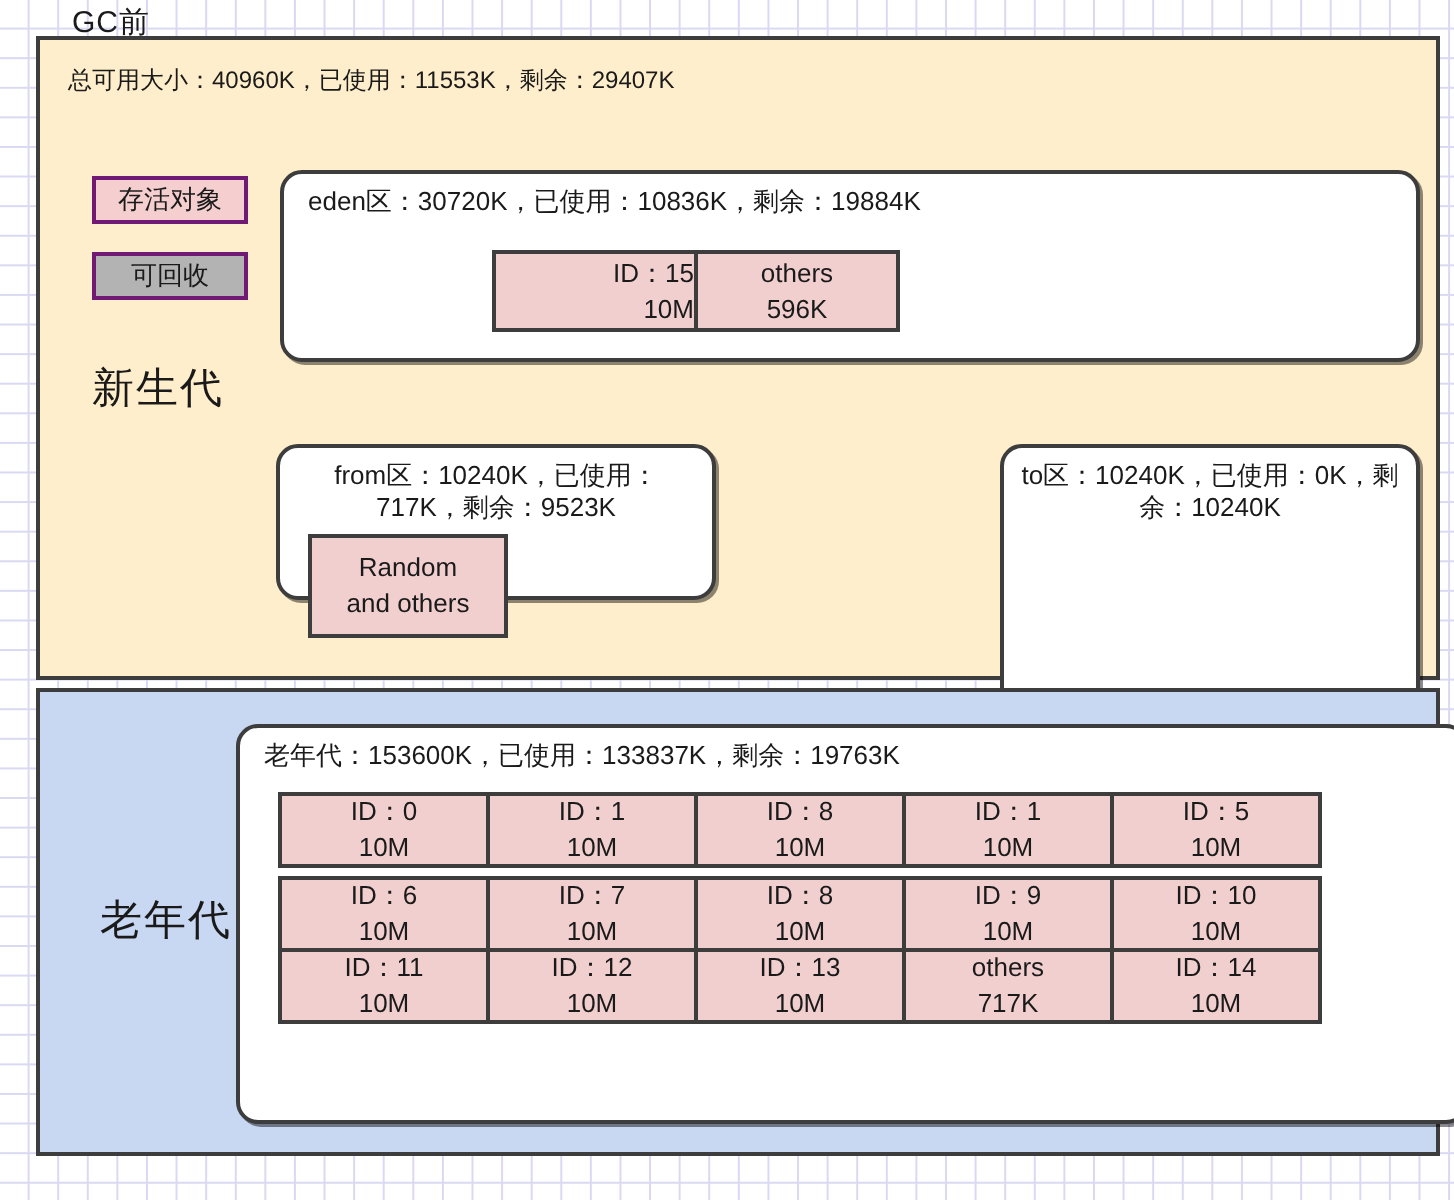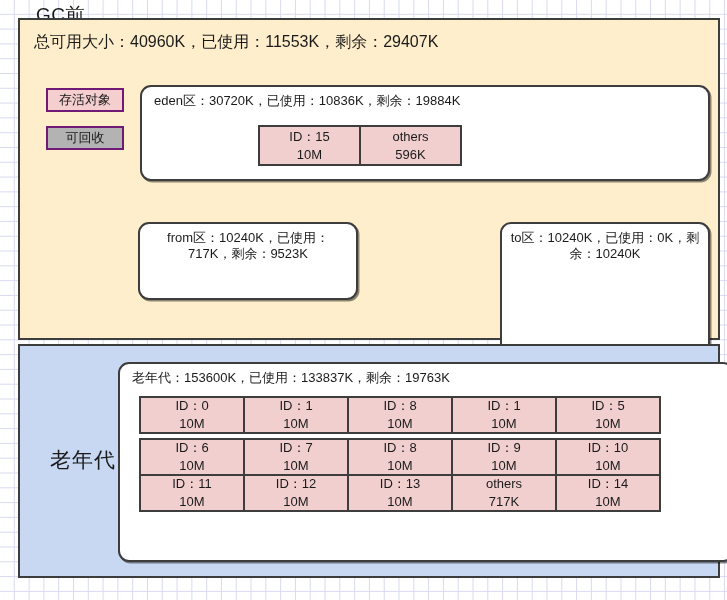--- a/index.html
+++ b/index.html
@@ -38,7 +38,7 @@
 
   #gc-title {
     left: 36px; top: 2px;
-    font-size: 19px;
+    font-size: 15px;
     color: #1a1a1a;
     letter-spacing: 0.5px;
     white-space: nowrap;

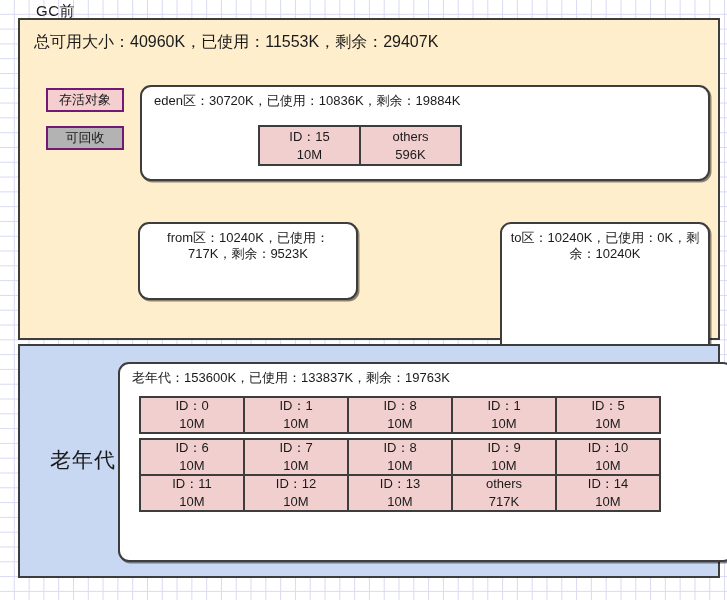--- a/index.html
+++ b/index.html
@@ -53,7 +53,7 @@
   }
   #young-gen-summary {
     left: 14px; top: 12px;
-    font-size: 16px;
+    font-size: 12px;
     color: #1a1a1a;
     white-space: nowrap;
   }

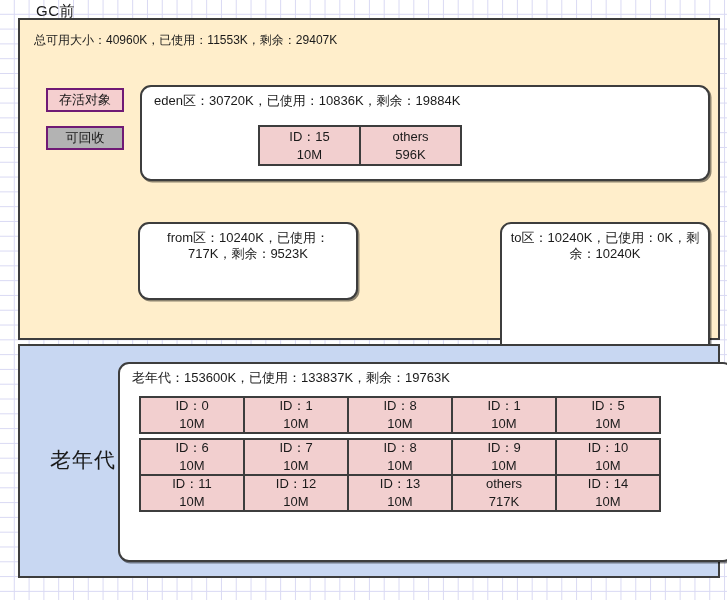--- a/index.html
+++ b/index.html
@@ -121,7 +121,7 @@
     display: flex;
   }
   #eden-objects .obj-cell { width: 103px; height: 41px; margin-left: -2px; }
-  #eden-objects .obj-cell:first-child { margin-left: 12px; }
+  #eden-objects .obj-cell:first-child { margin-left: 0; align-items: flex-end; }
 
   
   #from-object {

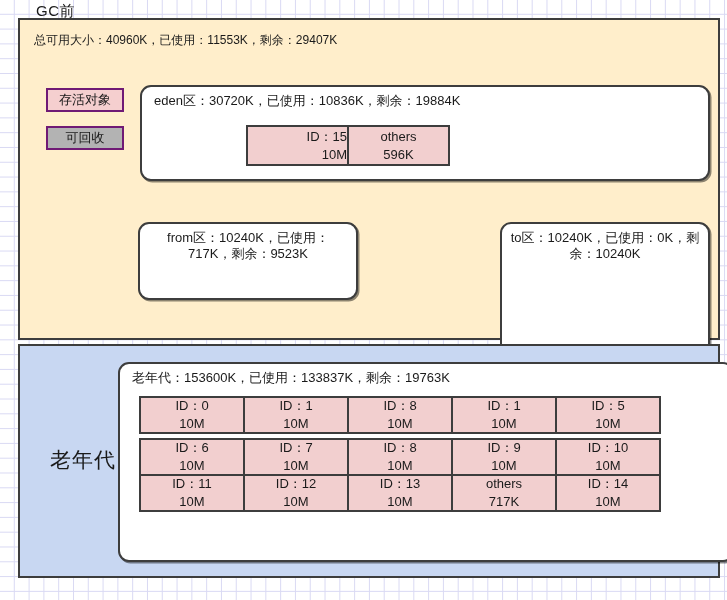--- a/index.html
+++ b/index.html
@@ -173,6 +173,7 @@
       <span>可回收</span>
     </div>
 
+    <div class="abs" id="young-gen-label">新生代</div>
 
     <div class="abs region" id="eden-region">
       <div class="region-title left-align">eden区：30720K，已使用：10836K，剩余：19884K</div>

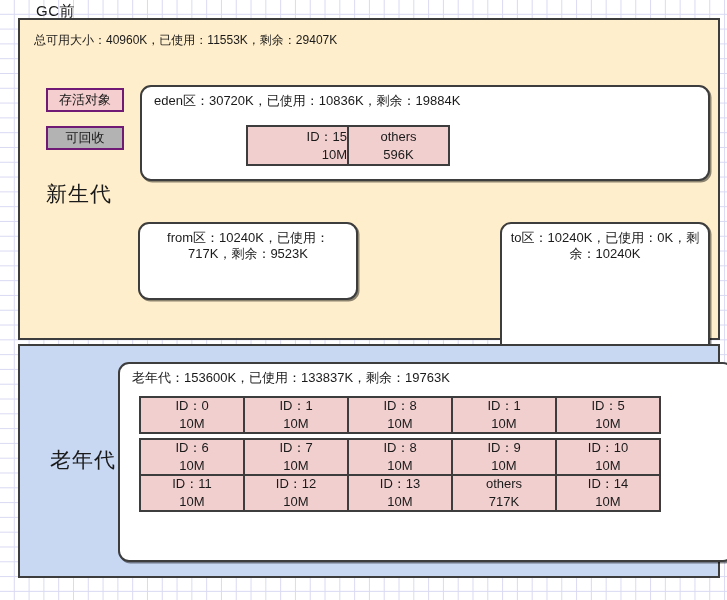--- a/index.html
+++ b/index.html
@@ -191,6 +191,10 @@
 
     <div class="abs region" id="from-region">
       <div class="region-title">from区：10240K，已使用：717K，剩余：9523K</div>
+      <div class="obj-cell" id="from-object">
+        <span>Random</span>
+        <span>and others</span>
+      </div>
     </div>
 
     <div class="abs region" id="to-region">

